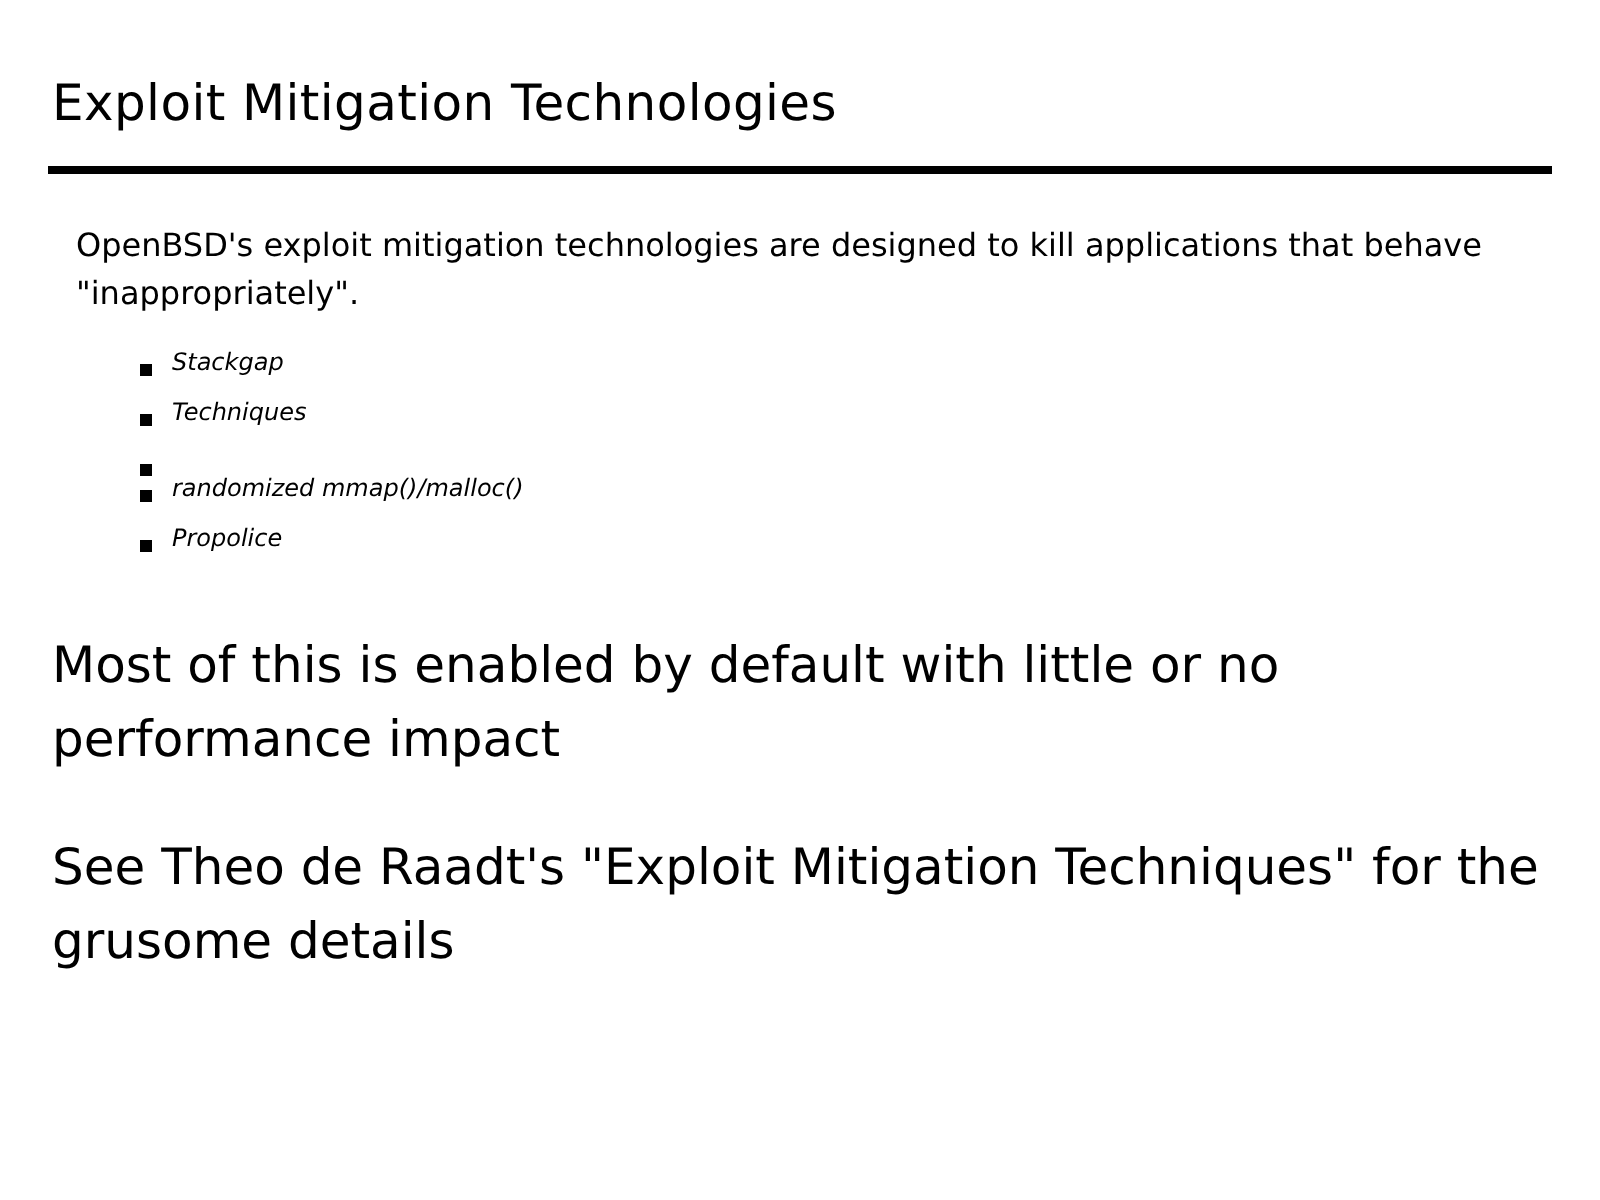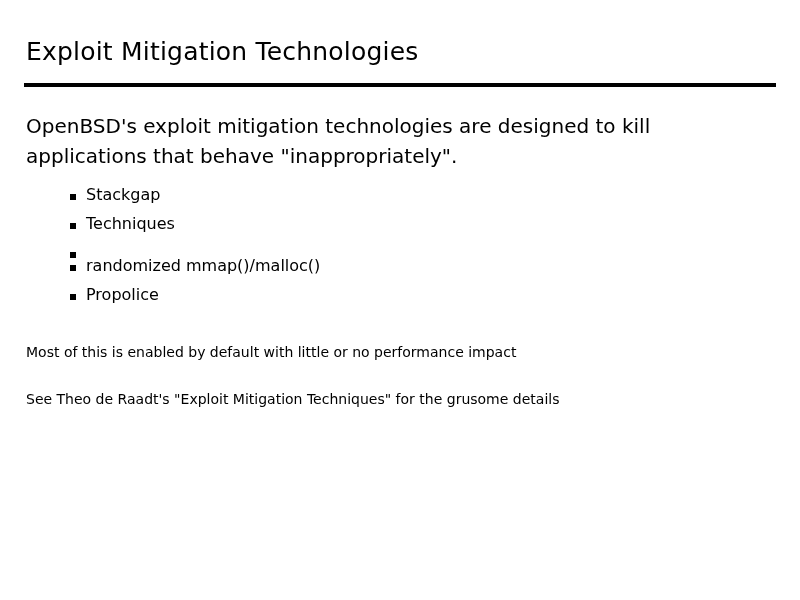--- a/index.html
+++ b/index.html
@@ -36,9 +36,9 @@
     margin: 0 0 24px 0;
   }
   .intro {
-    font-size: 20px;
+    font-size: 16px;
     line-height: 1.5;
-    margin: 0 0 10px 0;
+    margin: 0 0 10px 12px;
     padding: 0 2px;
     max-width: 760px;
   }

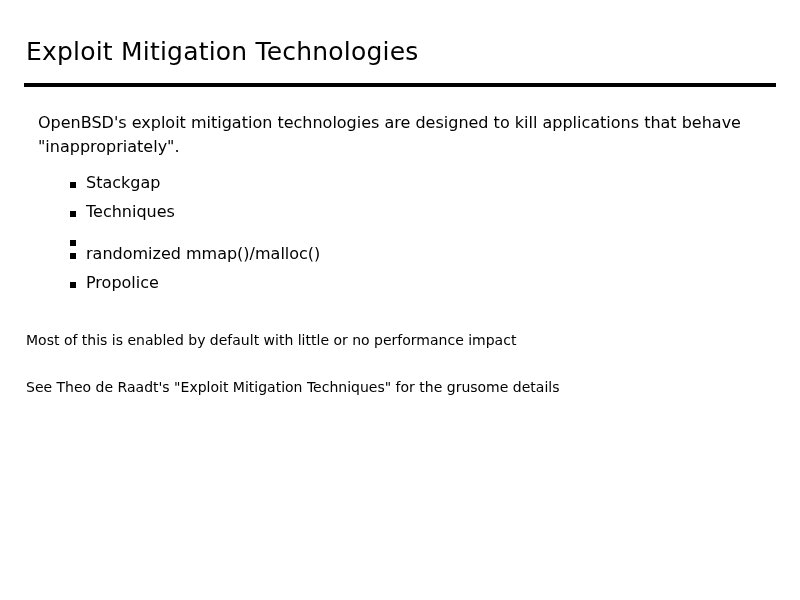--- a/index.html
+++ b/index.html
@@ -49,9 +49,10 @@
   }
   .bullet-list li {
     position: relative;
-    font-size: 16px;
+    font-size: 12px;
     line-height: 1.0;
     padding: 0 0 13px 16px;
+    font-style: italic;
   }
   .bullet-marker {
     position: absolute;

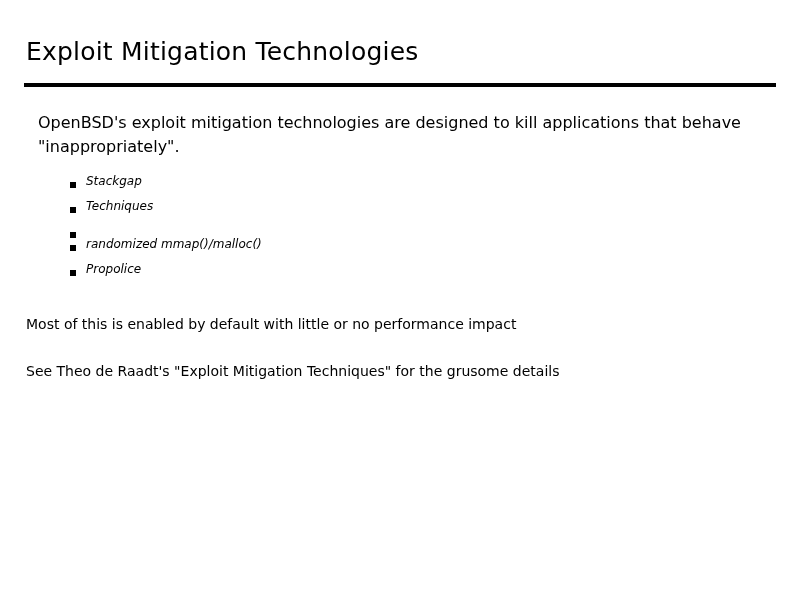--- a/index.html
+++ b/index.html
@@ -63,7 +63,7 @@
     background: #000000;
   }
   .closing {
-    font-size: 14px;
+    font-size: 25px;
     line-height: 1.5;
     padding: 0 2px;
     max-width: 768px;

